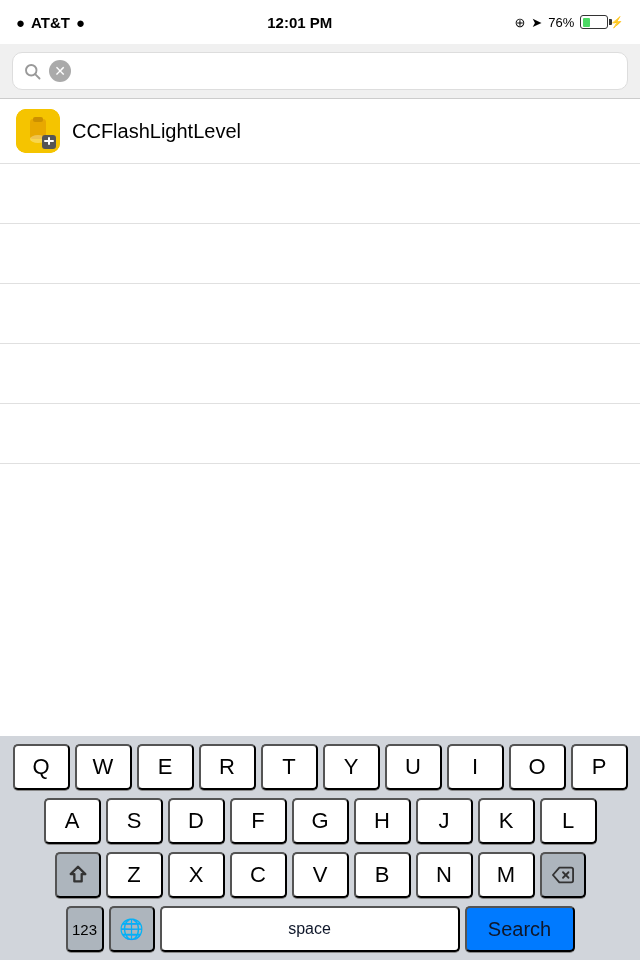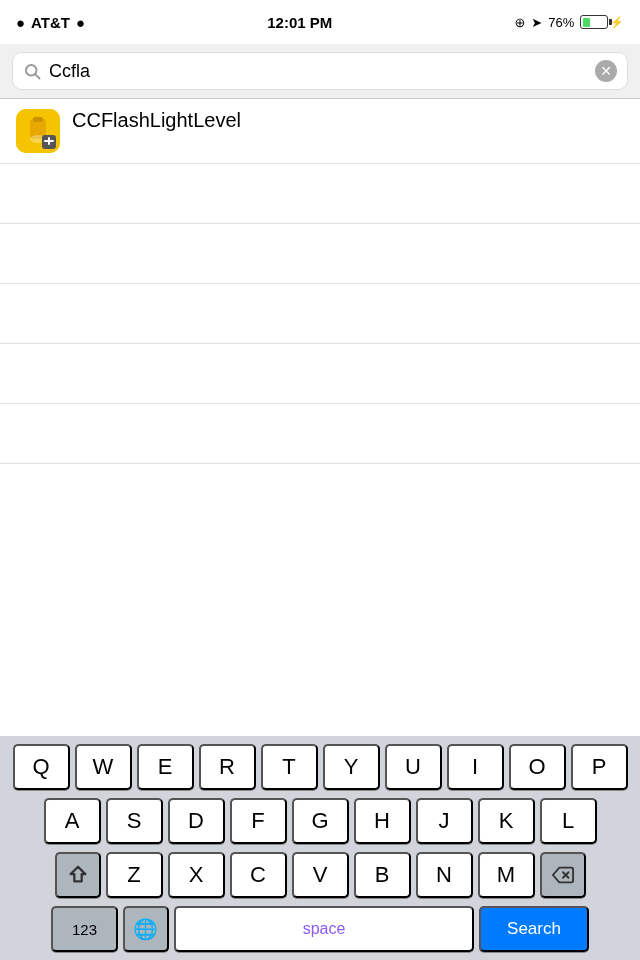--- a/index.html
+++ b/index.html
@@ -265,7 +265,6 @@
       <circle cx="11" cy="11" r="7"></circle>
       <line x1="16.5" y1="16.5" x2="22" y2="22"></line>
     </svg>
-    <input class="search-input" type="text" value="Ccfla" style="">
     <button class="clear-button">✕</button>
   </div>
 </div>

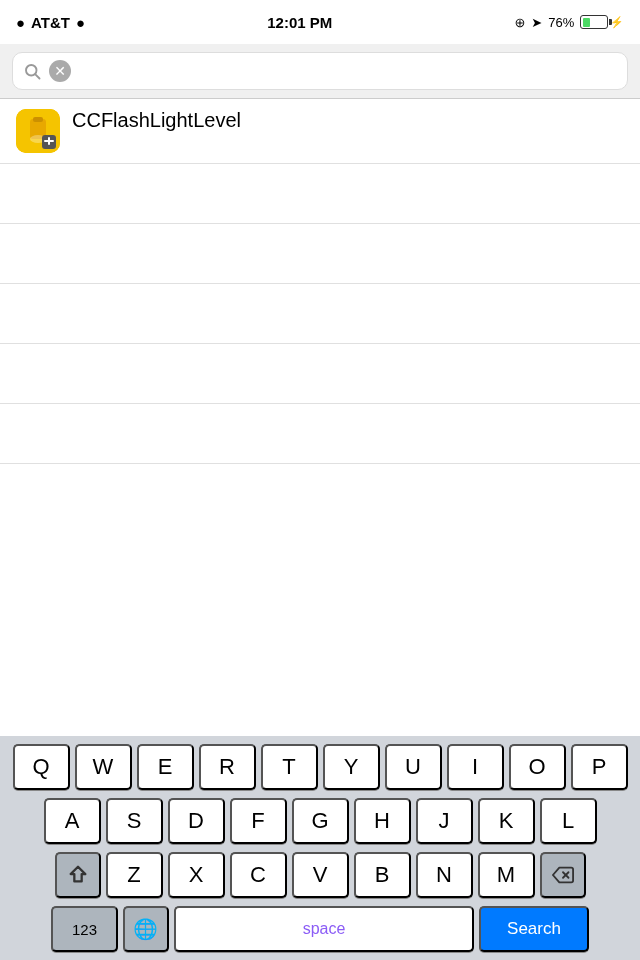--- a/index.html
+++ b/index.html
@@ -126,7 +126,7 @@
     }
     .result-item {
       display: flex;
-      align-items: flex-start;
+      align-items: center;
       padding: 10px 16px;
       border-bottom: 1px solid #e0e0e0;
       min-height: 60px;

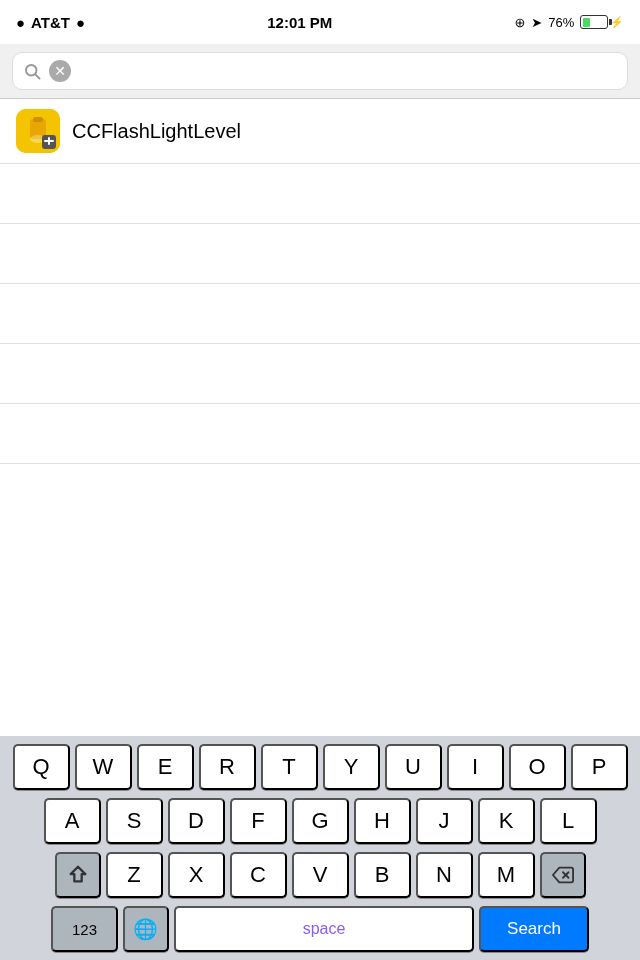--- a/index.html
+++ b/index.html
@@ -205,7 +205,7 @@
       width: 46px;
     }
     .key-123 {
-      width: 67px;
+      width: 38px;
       font-size: 15px;
     }
     .key-globe {

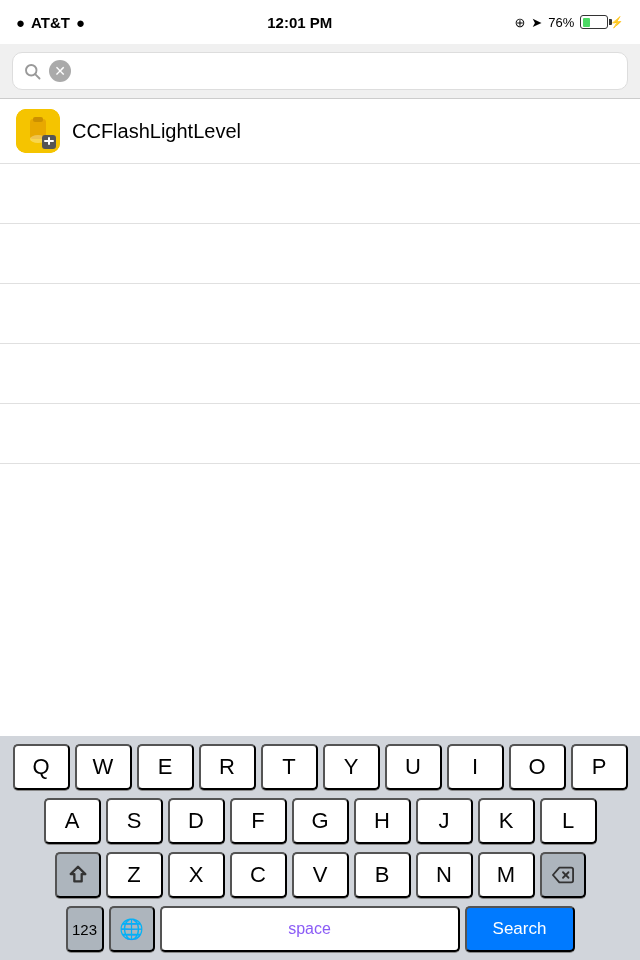--- a/index.html
+++ b/index.html
@@ -215,7 +215,7 @@
     .key-space {
       flex: 1;
       font-size: 16px;
-      color: #8b5cf6;
+      color: #0f172a;
       max-width: 300px;
     }
     .key-search {

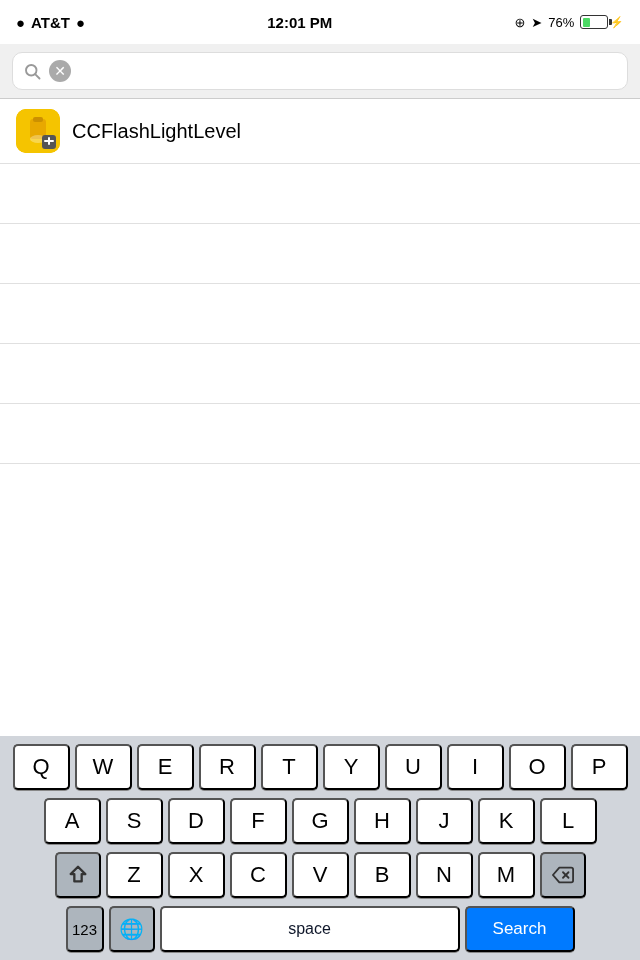--- a/index.html
+++ b/index.html
@@ -221,8 +221,8 @@
     .key-search {
       width: 110px;
       background: #007aff;
-      color: #ffffff;
-      font-size: 17px;
+      color: #0f172a;
+      font-size: 20px;
       border-radius: 5px;
     }
     .bottom-row {

